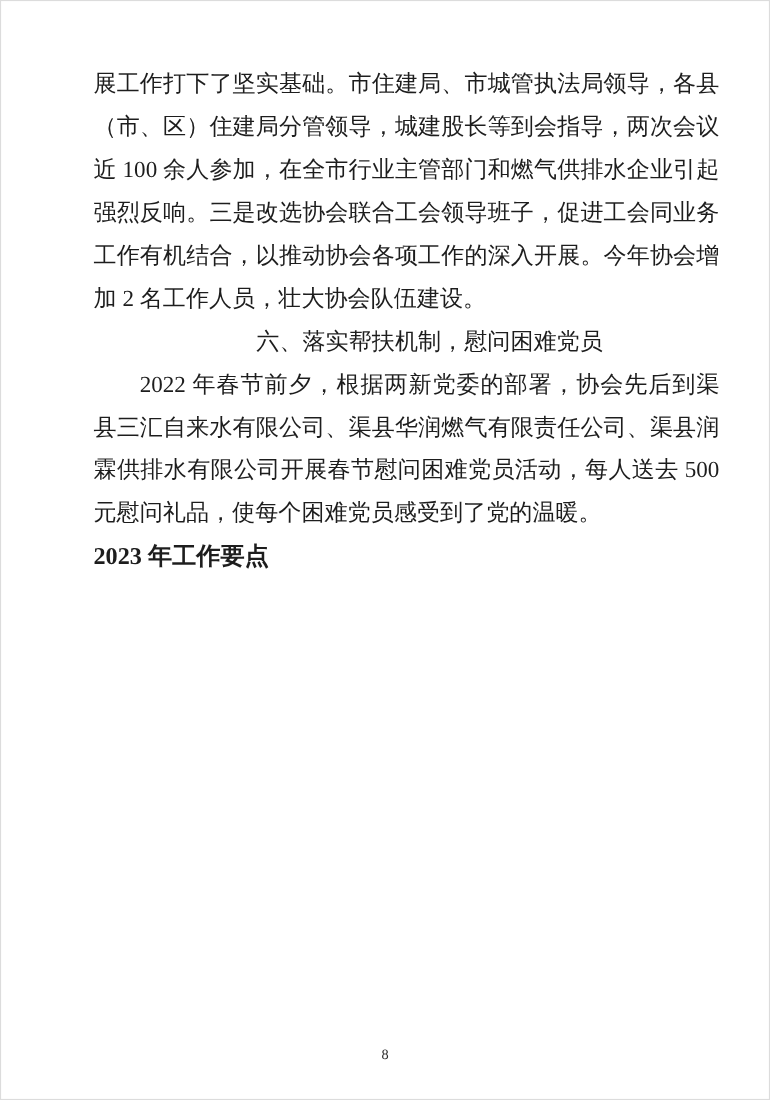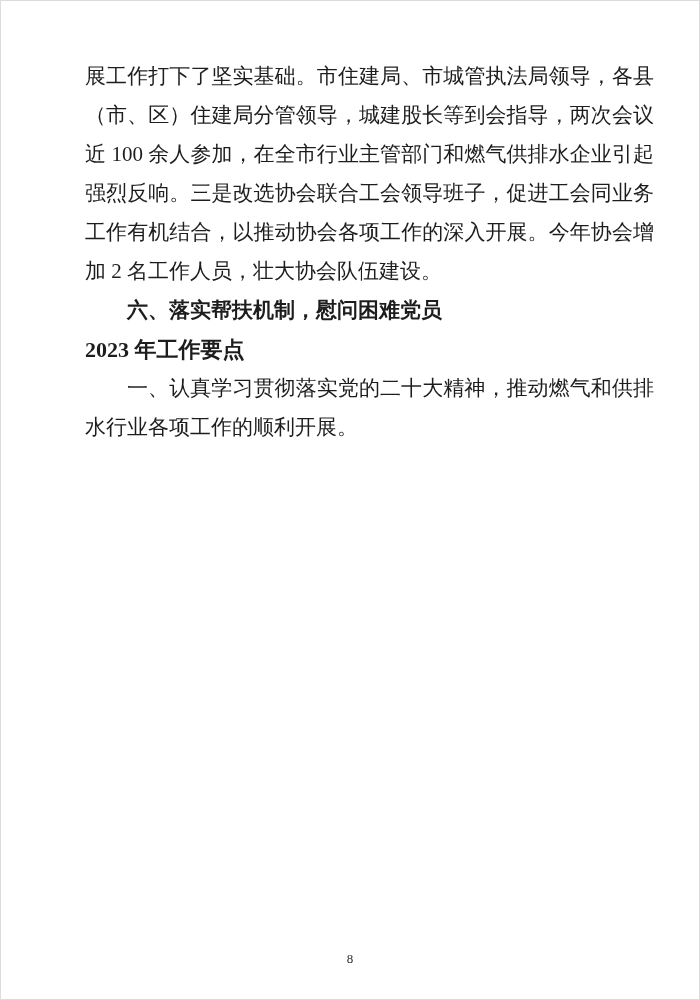--- a/index.html
+++ b/index.html
@@ -32,9 +32,9 @@
     text-indent: 2em;
   }
   .body-text h2.section-heading {
-    font-weight: bold;
+    font-weight: normal;
     text-indent: 2em;
-    text-align: left;
+    text-align: center;
   }
   .body-text h1.center-heading {
     font-weight: bold;

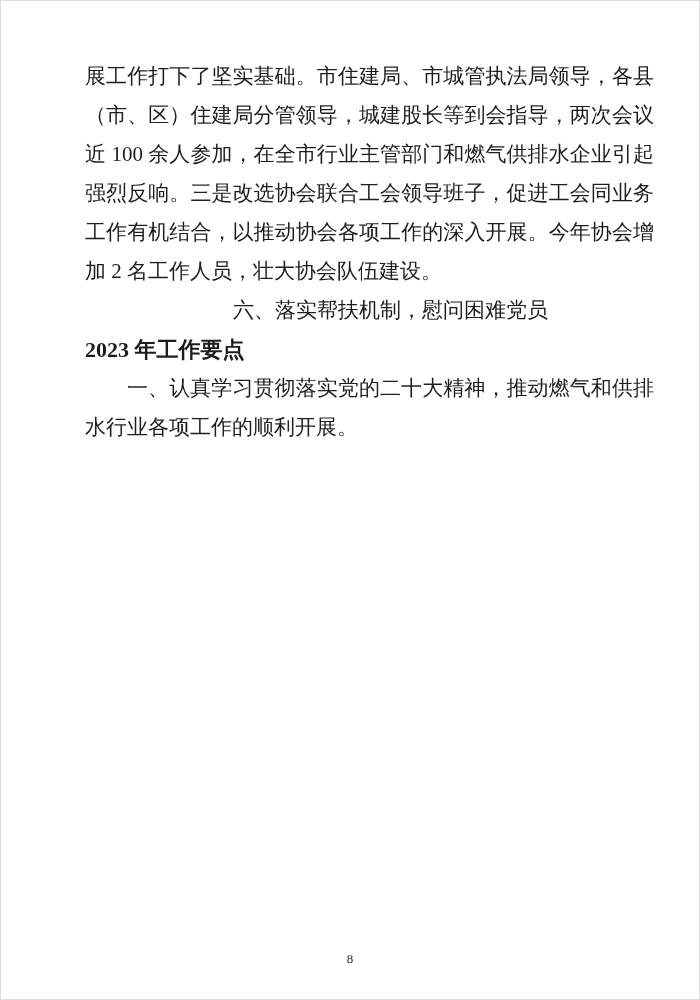--- a/index.html
+++ b/index.html
@@ -58,6 +58,7 @@
   <div class="body-text">
     <p>展工作打下了坚实基础。市住建局、市城管执法局领导，各县（市、区）住建局分管领导，城建股长等到会指导，两次会议近 100 余人参加，在全市行业主管部门和燃气供排水企业引起强烈反响。三是改选协会联合工会领导班子，促进工会同业务工作有机结合，以推动协会各项工作的深入开展。今年协会增加 2 名工作人员，壮大协会队伍建设。</p>
     <h2 class="section-heading">六、落实帮扶机制，慰问困难党员</h2>
+    <p class="indent">2022 年春节前夕，根据两新党委的部署，协会先后到渠县三汇自来水有限公司、渠县华润燃气有限责任公司、渠县润霖供排水有限公司开展春节慰问困难党员活动，每人送去 500 元慰问礼品，使每个困难党员感受到了党的温暖。</p>
     <h1 class="center-heading">2023 年工作要点</h1>
     <p class="indent">一、认真学习贯彻落实党的二十大精神，推动燃气和供排水行业各项工作的顺利开展。</p>
   </div>

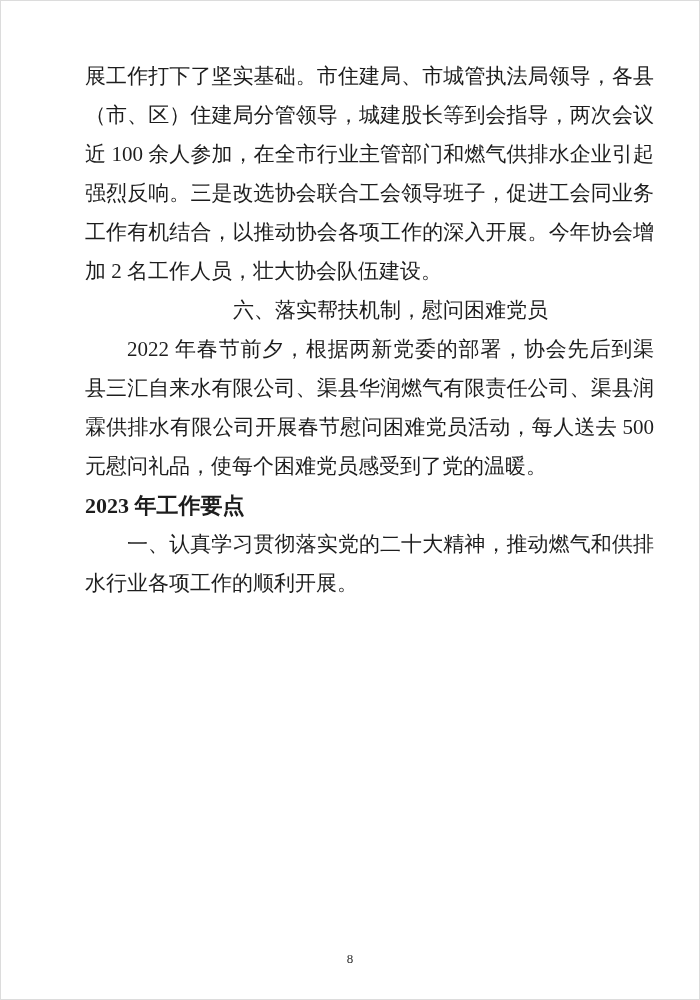--- a/index.html
+++ b/index.html
@@ -60,7 +60,6 @@
     <h2 class="section-heading">六、落实帮扶机制，慰问困难党员</h2>
     <p class="indent">2022 年春节前夕，根据两新党委的部署，协会先后到渠县三汇自来水有限公司、渠县华润燃气有限责任公司、渠县润霖供排水有限公司开展春节慰问困难党员活动，每人送去 500 元慰问礼品，使每个困难党员感受到了党的温暖。</p>
     <h1 class="center-heading">2023 年工作要点</h1>
-    <p class="indent">一、认真学习贯彻落实党的二十大精神，推动燃气和供排水行业各项工作的顺利开展。</p>
   </div>
   <div class="page-number">8</div>
 </div>

